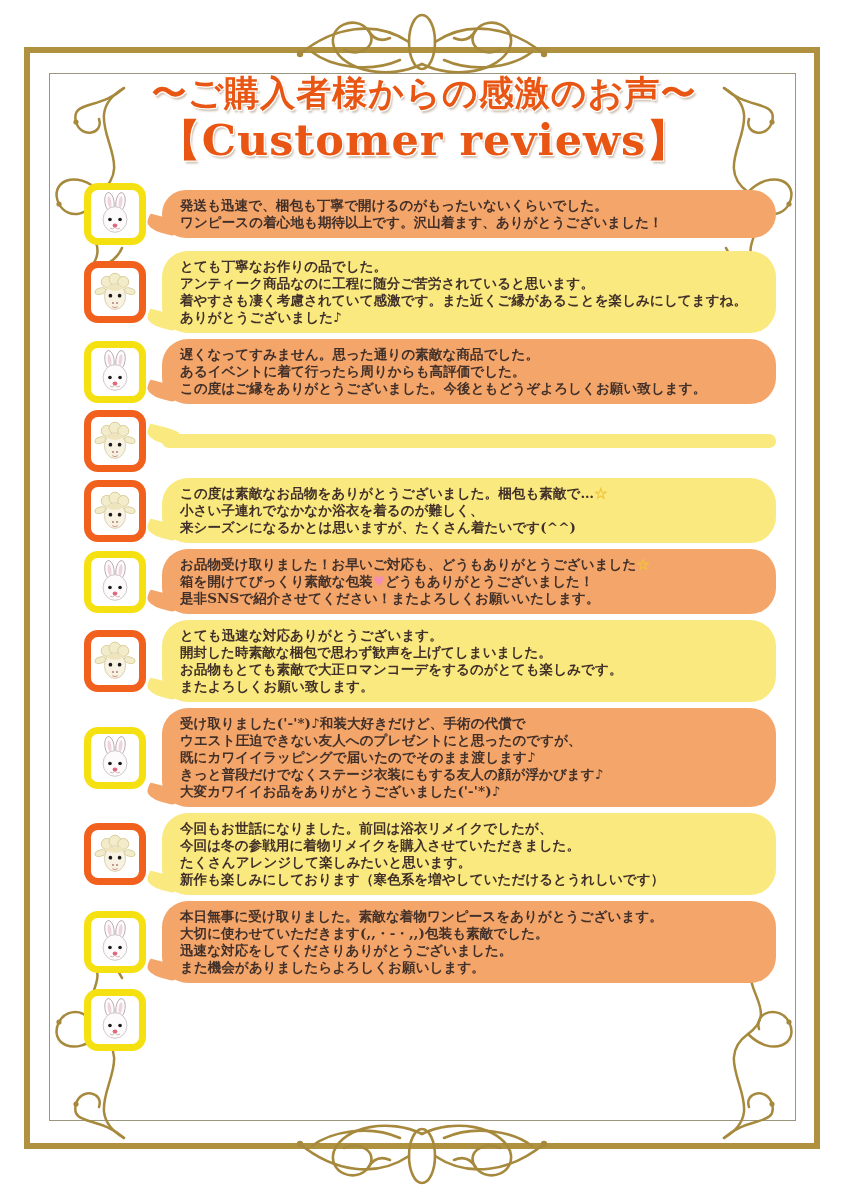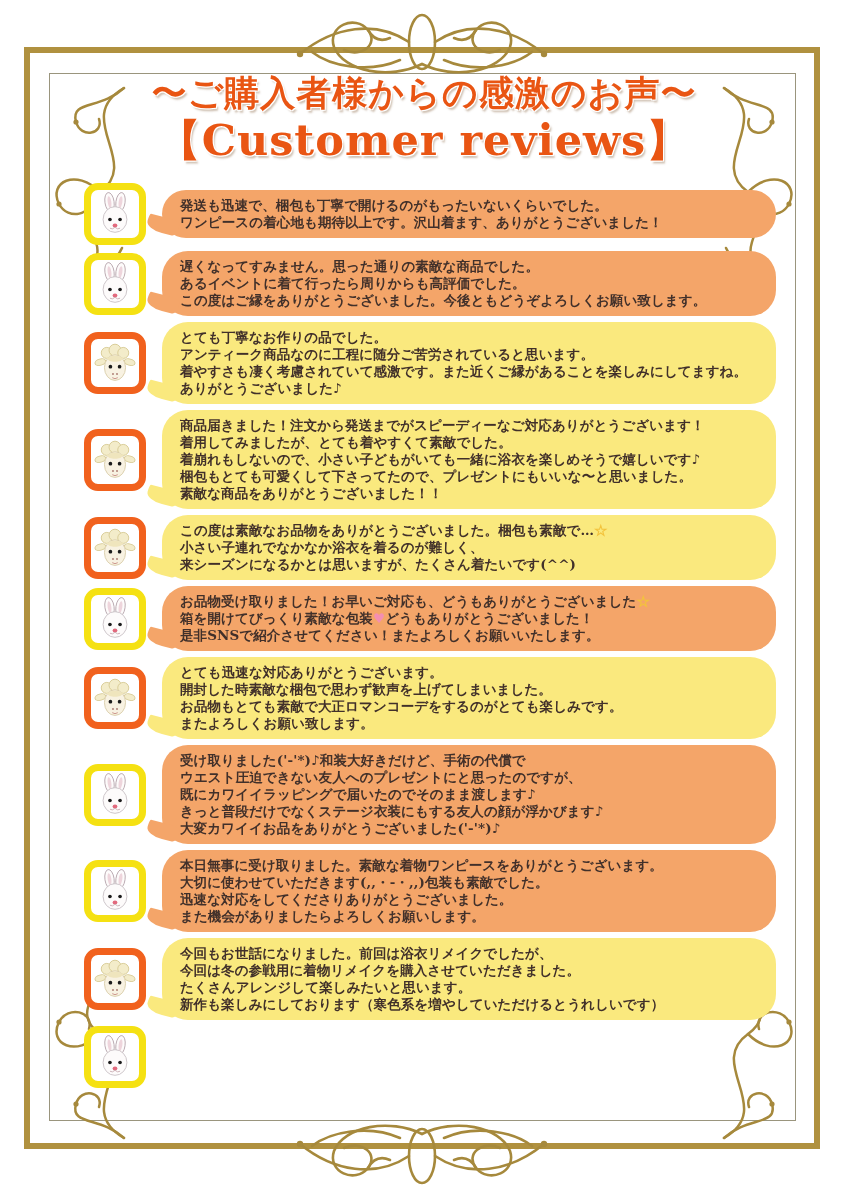--- a/index.html
+++ b/index.html
@@ -133,6 +133,32 @@
     </div>
   </div>
 
+  <div class="review b-yellow">
+    <div class="avatar f-orange">
+
+      <svg class="sheep" viewBox="0 0 48 48" style="display: block;">
+        <g fill="#f3ecca" stroke="#d6c992" stroke-width="1">
+          <circle cx="15" cy="13" r="6"></circle>
+            <circle cx="24" cy="10" r="6.5"></circle>
+            <circle cx="33" cy="13" r="6"></circle>
+          <ellipse cx="8" cy="23" rx="6" ry="3.4" transform="rotate(-16 8 23)"></ellipse>
+          <ellipse cx="40" cy="23" rx="6" ry="3.4" transform="rotate(16 40 23)"></ellipse>
+        </g>
+        <ellipse cx="24" cy="29" rx="11.5" ry="14" fill="#f8f2e2" stroke="#d9cdaa" stroke-width="1"></ellipse>
+        <path d="M14.5 19 q 9.5 -6.5 19 0 q -4.5 4.5 -9.5 3.5 q -5 1 -9.5 -3.5" fill="#efe5bd"></path>
+        <circle cx="19" cy="28" r="2" fill="#1c1c1c"></circle>
+        <circle cx="29" cy="28" r="2" fill="#1c1c1c"></circle>
+        <circle cx="21.8" cy="36" r="1" fill="#a8776d"></circle>
+        <circle cx="26.2" cy="36" r="1" fill="#a8776d"></circle>
+        <path d="M21 40 q 3 2.2 6 0" stroke="#c98f86" fill="none" stroke-width="1"></path>
+      </svg>
+    </div>
+    <div class="bubble">
+      <div class="tail"></div>
+      <p class="bubble-text">とても丁寧なお作りの品でした。<br>アンティーク商品なのに工程に随分ご苦労されていると思います。<br>着やすさも凄く考慮されていて感激です。また近くご縁があることを楽しみにしてますね。<br>ありがとうございました♪</p>
+    </div>
+  </div>
+
   <div class="review b-orange">
     <div class="avatar f-yellow">
       <svg class="rabbit" viewBox="0 0 48 48" style="display: block;">
@@ -178,32 +204,6 @@
     </div>
     <div class="bubble">
       <div class="tail"></div>
-      <p class="bubble-text">とても丁寧なお作りの品でした。<br>アンティーク商品なのに工程に随分ご苦労されていると思います。<br>着やすさも凄く考慮されていて感激です。また近くご縁があることを楽しみにしてますね。<br>ありがとうございました♪</p>
-    </div>
-  </div>
-
-  <div class="review b-yellow">
-    <div class="avatar f-orange">
-
-      <svg class="sheep" viewBox="0 0 48 48" style="display: block;">
-        <g fill="#f3ecca" stroke="#d6c992" stroke-width="1">
-          <circle cx="15" cy="13" r="6"></circle>
-            <circle cx="24" cy="10" r="6.5"></circle>
-            <circle cx="33" cy="13" r="6"></circle>
-          <ellipse cx="8" cy="23" rx="6" ry="3.4" transform="rotate(-16 8 23)"></ellipse>
-          <ellipse cx="40" cy="23" rx="6" ry="3.4" transform="rotate(16 40 23)"></ellipse>
-        </g>
-        <ellipse cx="24" cy="29" rx="11.5" ry="14" fill="#f8f2e2" stroke="#d9cdaa" stroke-width="1"></ellipse>
-        <path d="M14.5 19 q 9.5 -6.5 19 0 q -4.5 4.5 -9.5 3.5 q -5 1 -9.5 -3.5" fill="#efe5bd"></path>
-        <circle cx="19" cy="28" r="2" fill="#1c1c1c"></circle>
-        <circle cx="29" cy="28" r="2" fill="#1c1c1c"></circle>
-        <circle cx="21.8" cy="36" r="1" fill="#a8776d"></circle>
-        <circle cx="26.2" cy="36" r="1" fill="#a8776d"></circle>
-        <path d="M21 40 q 3 2.2 6 0" stroke="#c98f86" fill="none" stroke-width="1"></path>
-      </svg>
-    </div>
-    <div class="bubble">
-      <div class="tail"></div>
       <p class="bubble-text">商品届きました！注文から発送までがスピーディーなご対応ありがとうございます！<br>着用してみましたが、とても着やすくて素敵でした。<br>着崩れもしないので、小さい子どもがいても一緒に浴衣を楽しめそうで嬉しいです♪<br>梱包もとても可愛くして下さってたので、プレゼントにもいいな〜と思いました。<br>素敵な商品をありがとうございました！！</p>
     </div>
   </div>

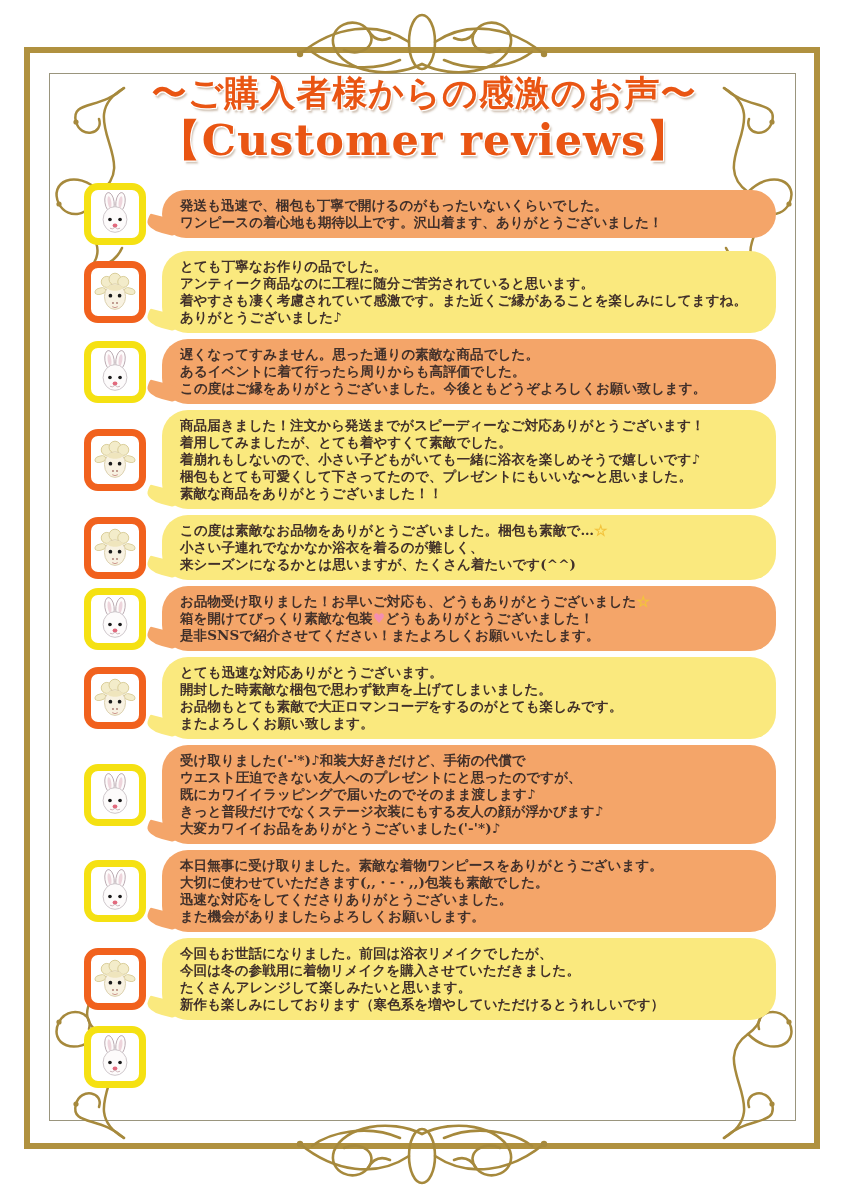--- a/index.html
+++ b/index.html
@@ -204,7 +204,6 @@
     </div>
     <div class="bubble">
       <div class="tail"></div>
-      <p class="bubble-text">商品届きました！注文から発送までがスピーディーなご対応ありがとうございます！<br>着用してみましたが、とても着やすくて素敵でした。<br>着崩れもしないので、小さい子どもがいても一緒に浴衣を楽しめそうで嬉しいです♪<br>梱包もとても可愛くして下さってたので、プレゼントにもいいな〜と思いました。<br>素敵な商品をありがとうございました！！</p>
     </div>
   </div>
 

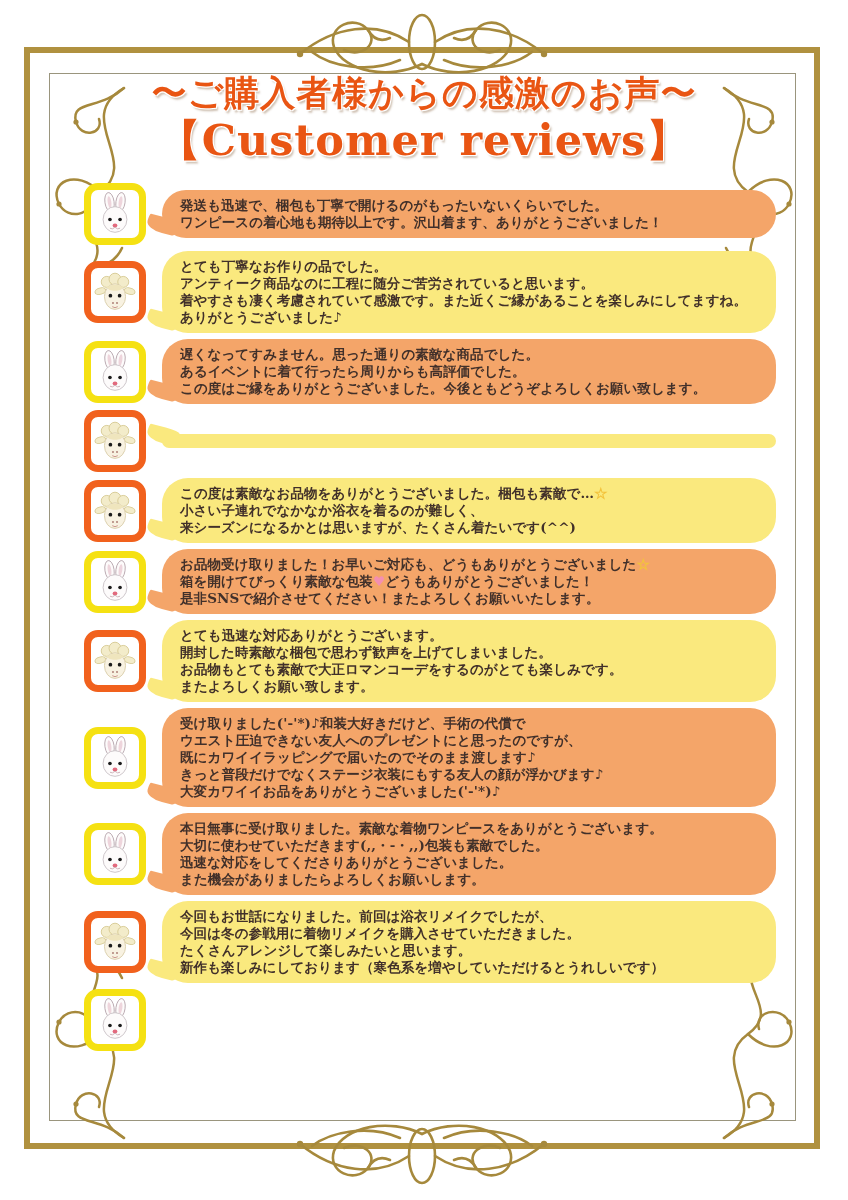--- a/index.html
+++ b/index.html
@@ -305,6 +305,32 @@
     </div>
   </div>
 
+  <div class="review b-yellow">
+    <div class="avatar f-orange">
+
+      <svg class="sheep" viewBox="0 0 48 48" style="display: block;">
+        <g fill="#f3ecca" stroke="#d6c992" stroke-width="1">
+          <circle cx="15" cy="13" r="6"></circle>
+            <circle cx="24" cy="10" r="6.5"></circle>
+            <circle cx="33" cy="13" r="6"></circle>
+          <ellipse cx="8" cy="23" rx="6" ry="3.4" transform="rotate(-16 8 23)"></ellipse>
+          <ellipse cx="40" cy="23" rx="6" ry="3.4" transform="rotate(16 40 23)"></ellipse>
+        </g>
+        <ellipse cx="24" cy="29" rx="11.5" ry="14" fill="#f8f2e2" stroke="#d9cdaa" stroke-width="1"></ellipse>
+        <path d="M14.5 19 q 9.5 -6.5 19 0 q -4.5 4.5 -9.5 3.5 q -5 1 -9.5 -3.5" fill="#efe5bd"></path>
+        <circle cx="19" cy="28" r="2" fill="#1c1c1c"></circle>
+        <circle cx="29" cy="28" r="2" fill="#1c1c1c"></circle>
+        <circle cx="21.8" cy="36" r="1" fill="#a8776d"></circle>
+        <circle cx="26.2" cy="36" r="1" fill="#a8776d"></circle>
+        <path d="M21 40 q 3 2.2 6 0" stroke="#c98f86" fill="none" stroke-width="1"></path>
+      </svg>
+    </div>
+    <div class="bubble">
+      <div class="tail"></div>
+      <p class="bubble-text">今回もお世話になりました。前回は浴衣リメイクでしたが、<br>今回は冬の参戦用に着物リメイクを購入させていただきました。<br>たくさんアレンジして楽しみたいと思います。<br>新作も楽しみにしております（寒色系を増やしていただけるとうれしいです）</p>
+    </div>
+  </div>
+
   <div class="review b-orange">
     <div class="avatar f-yellow">
       <svg class="rabbit" viewBox="0 0 48 48" style="display: block;">
@@ -328,32 +354,6 @@
     </div>
   </div>
 
-  <div class="review b-yellow">
-    <div class="avatar f-orange">
-
-      <svg class="sheep" viewBox="0 0 48 48" style="display: block;">
-        <g fill="#f3ecca" stroke="#d6c992" stroke-width="1">
-          <circle cx="15" cy="13" r="6"></circle>
-            <circle cx="24" cy="10" r="6.5"></circle>
-            <circle cx="33" cy="13" r="6"></circle>
-          <ellipse cx="8" cy="23" rx="6" ry="3.4" transform="rotate(-16 8 23)"></ellipse>
-          <ellipse cx="40" cy="23" rx="6" ry="3.4" transform="rotate(16 40 23)"></ellipse>
-        </g>
-        <ellipse cx="24" cy="29" rx="11.5" ry="14" fill="#f8f2e2" stroke="#d9cdaa" stroke-width="1"></ellipse>
-        <path d="M14.5 19 q 9.5 -6.5 19 0 q -4.5 4.5 -9.5 3.5 q -5 1 -9.5 -3.5" fill="#efe5bd"></path>
-        <circle cx="19" cy="28" r="2" fill="#1c1c1c"></circle>
-        <circle cx="29" cy="28" r="2" fill="#1c1c1c"></circle>
-        <circle cx="21.8" cy="36" r="1" fill="#a8776d"></circle>
-        <circle cx="26.2" cy="36" r="1" fill="#a8776d"></circle>
-        <path d="M21 40 q 3 2.2 6 0" stroke="#c98f86" fill="none" stroke-width="1"></path>
-      </svg>
-    </div>
-    <div class="bubble">
-      <div class="tail"></div>
-      <p class="bubble-text">今回もお世話になりました。前回は浴衣リメイクでしたが、<br>今回は冬の参戦用に着物リメイクを購入させていただきました。<br>たくさんアレンジして楽しみたいと思います。<br>新作も楽しみにしております（寒色系を増やしていただけるとうれしいです）</p>
-    </div>
-  </div>
-
   <div class="review b-orange">
     <div class="avatar f-yellow">
       <svg class="rabbit" viewBox="0 0 48 48" style="display: block;">

